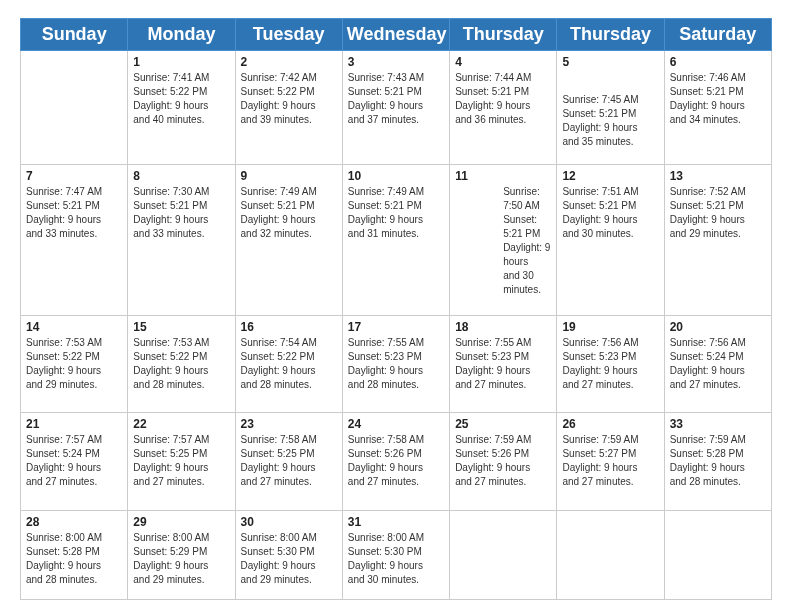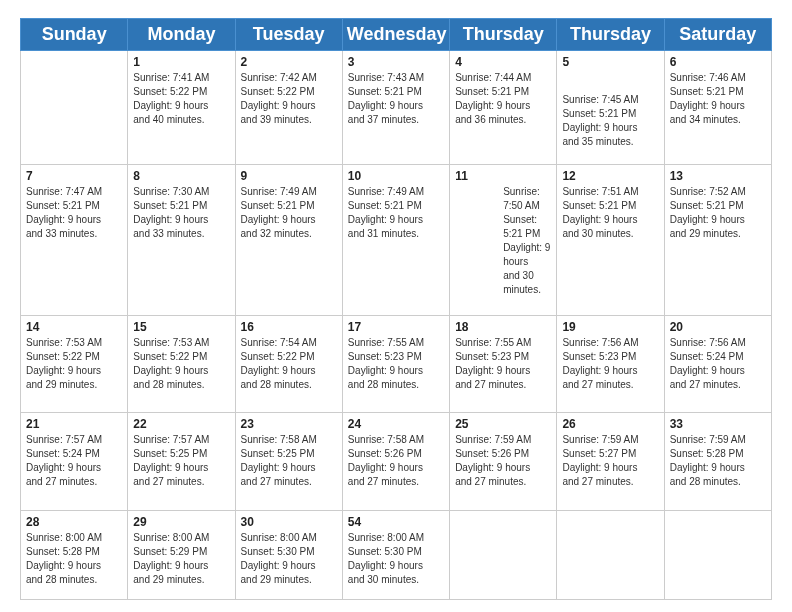--- a/index.html
+++ b/index.html
@@ -333,7 +333,7 @@
 and 29 minutes.</div>
           </td>
           <td>
-            <div class="day-number">54</div>
+            <div class="day-number">31</div>
             <div class="day-info" style="white-space: pre-line;">Sunrise: 8:00 AM
 Sunset: 5:30 PM
 Daylight: 9 hours

